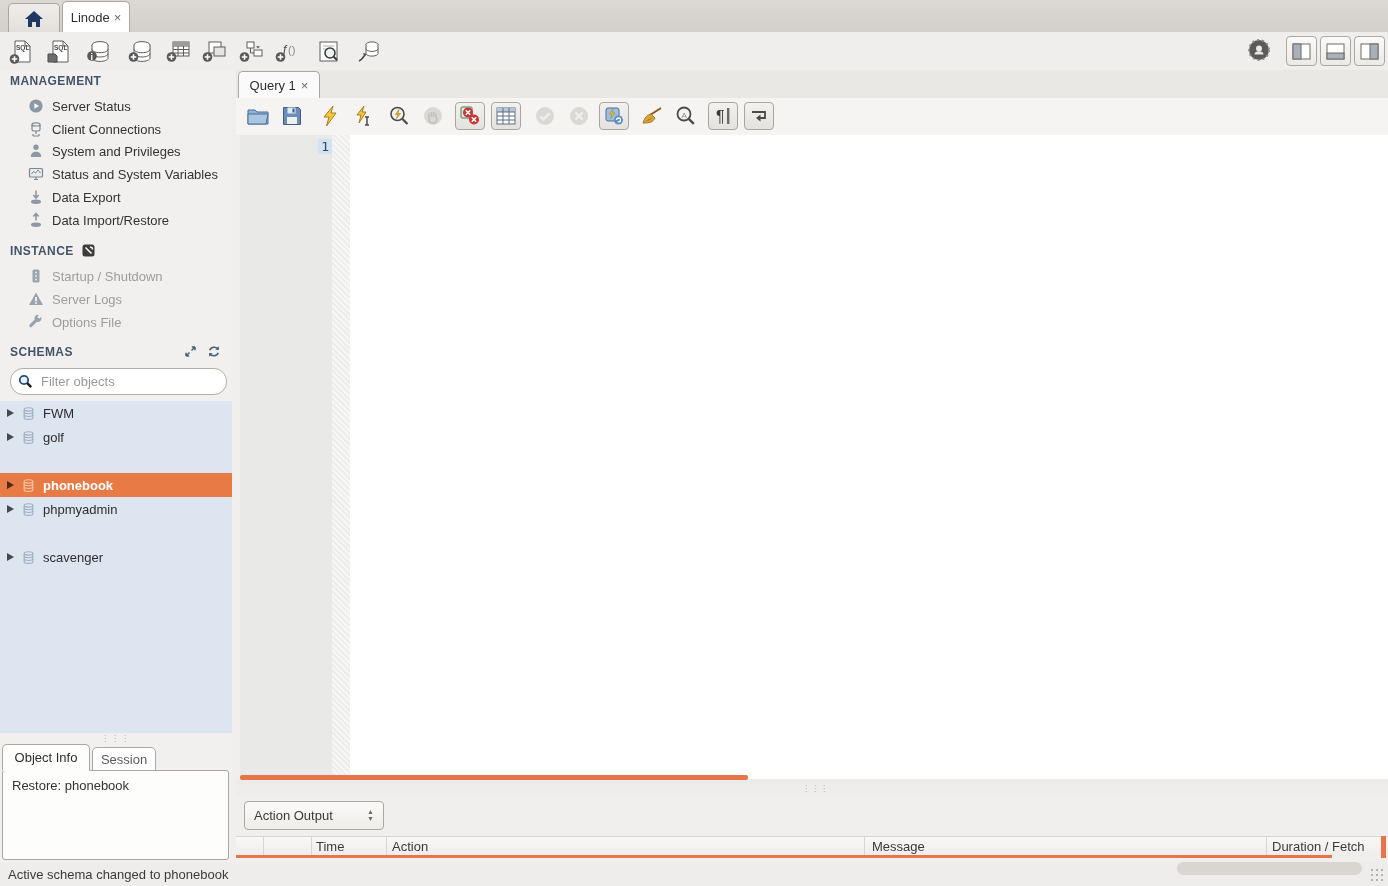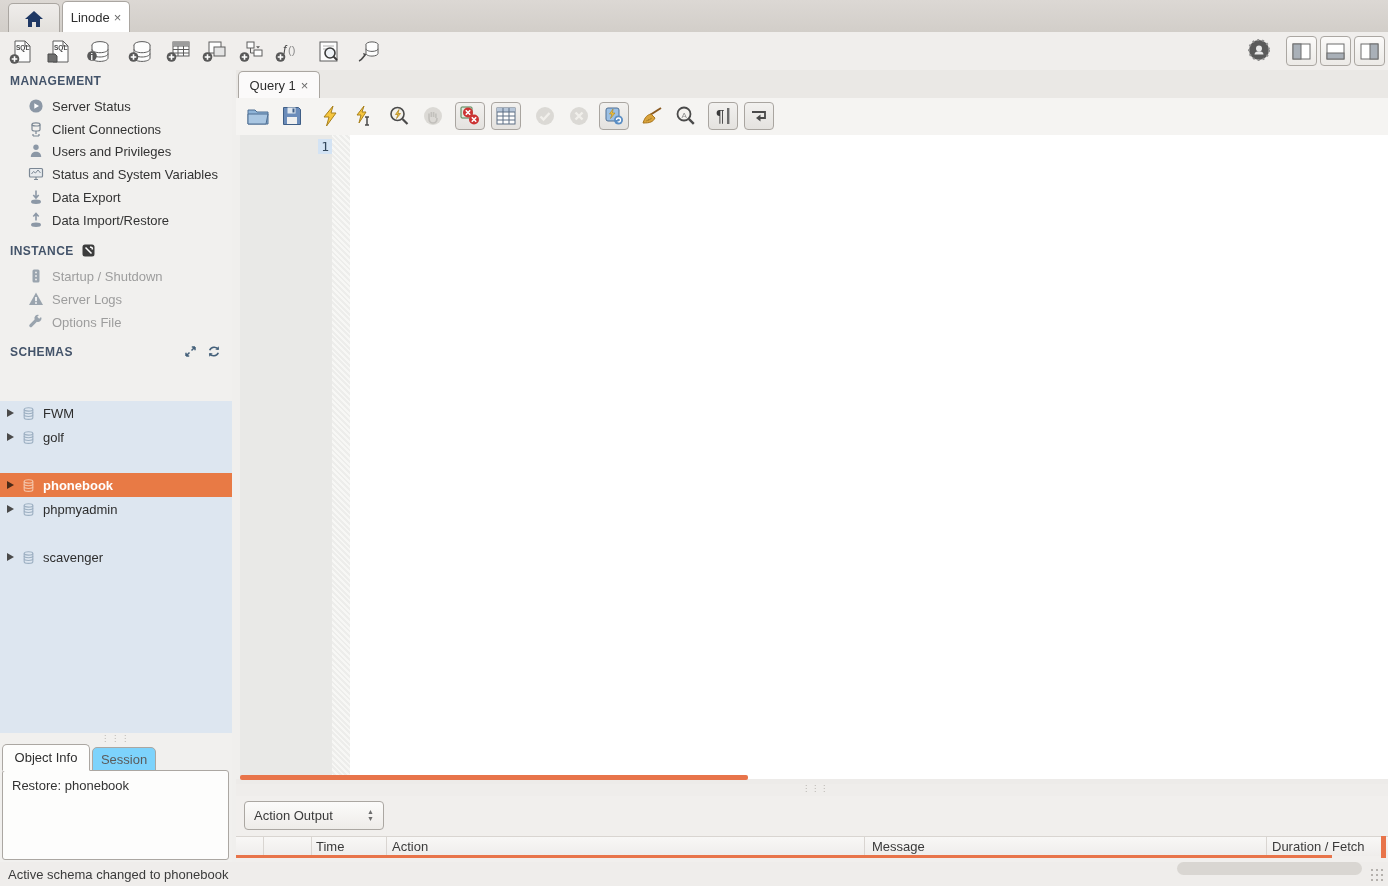--- a/index.html
+++ b/index.html
@@ -268,7 +268,7 @@
           <path d="M2.8 14c0-3.4 2.3-5.2 5.2-5.2s5.2 1.8 5.2 5.2z" fill="#8c98a6"></path>
         </svg>
     </span>
-    <span class="lbl">Users and Privileges</span>
+    <span class="lbl">System and Privileges</span>
   </div>
   <div class="side-item" style="top:164px">
     <span>

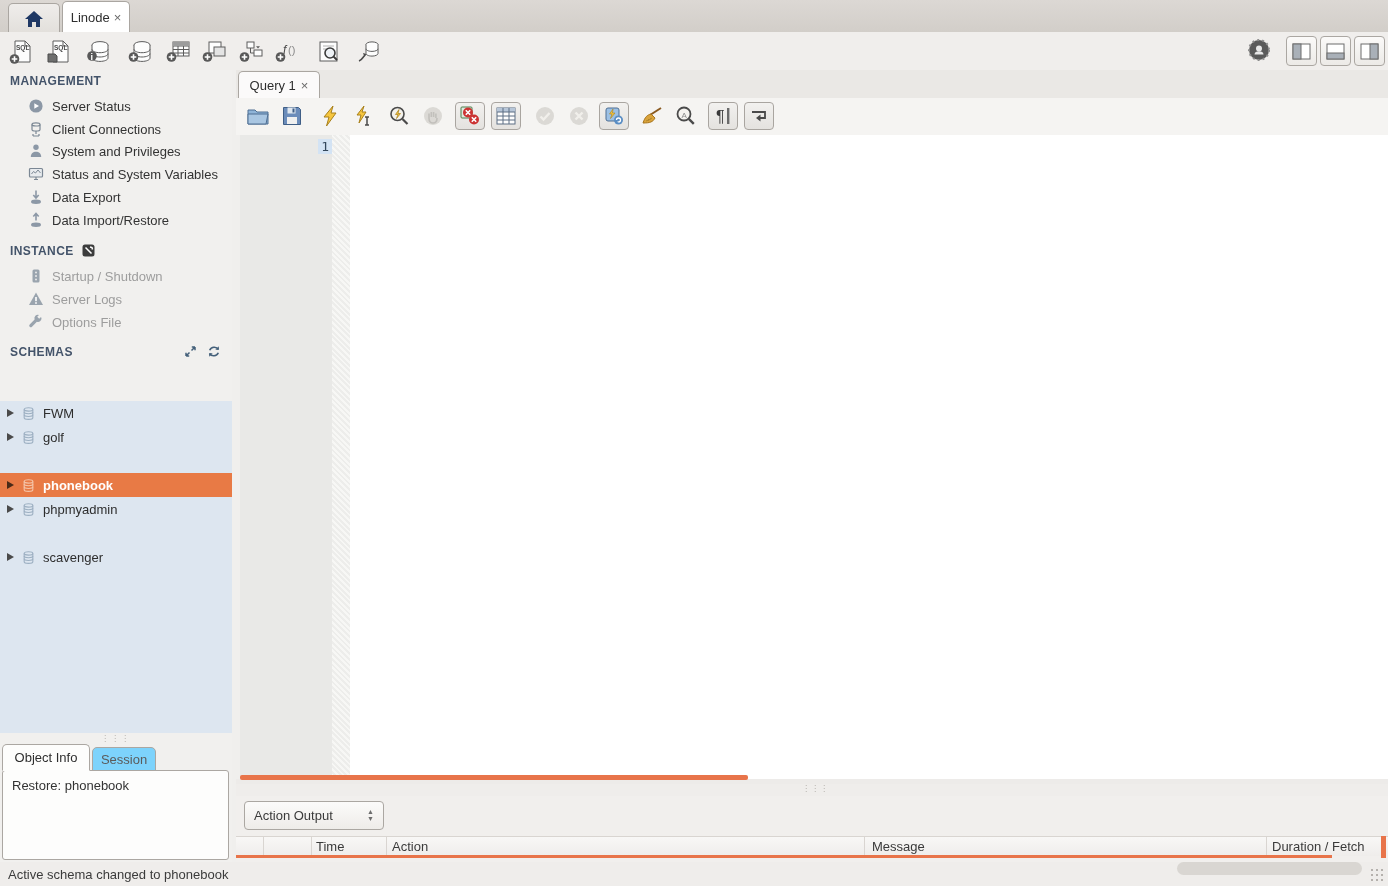--- a/index.html
+++ b/index.html
@@ -355,6 +355,15 @@
     </span>
   </div>
 
+  <div class="filter-box">
+    <span>
+      <svg width="15" height="15" viewBox="0 0 15 15">
+          <circle cx="6" cy="6" r="4.2" fill="#eaf0f6" stroke="#1f4e79" stroke-width="1.8"></circle>
+          <path d="M9.2 9.2l4 4" stroke="#1b1b1b" stroke-width="2.4"></path>
+        </svg>
+    </span>
+    <input type="text" placeholder="Filter objects" style="">
+  </div>
 
   <div class="schema-list">
     <div class="schema-row" style="top:0">

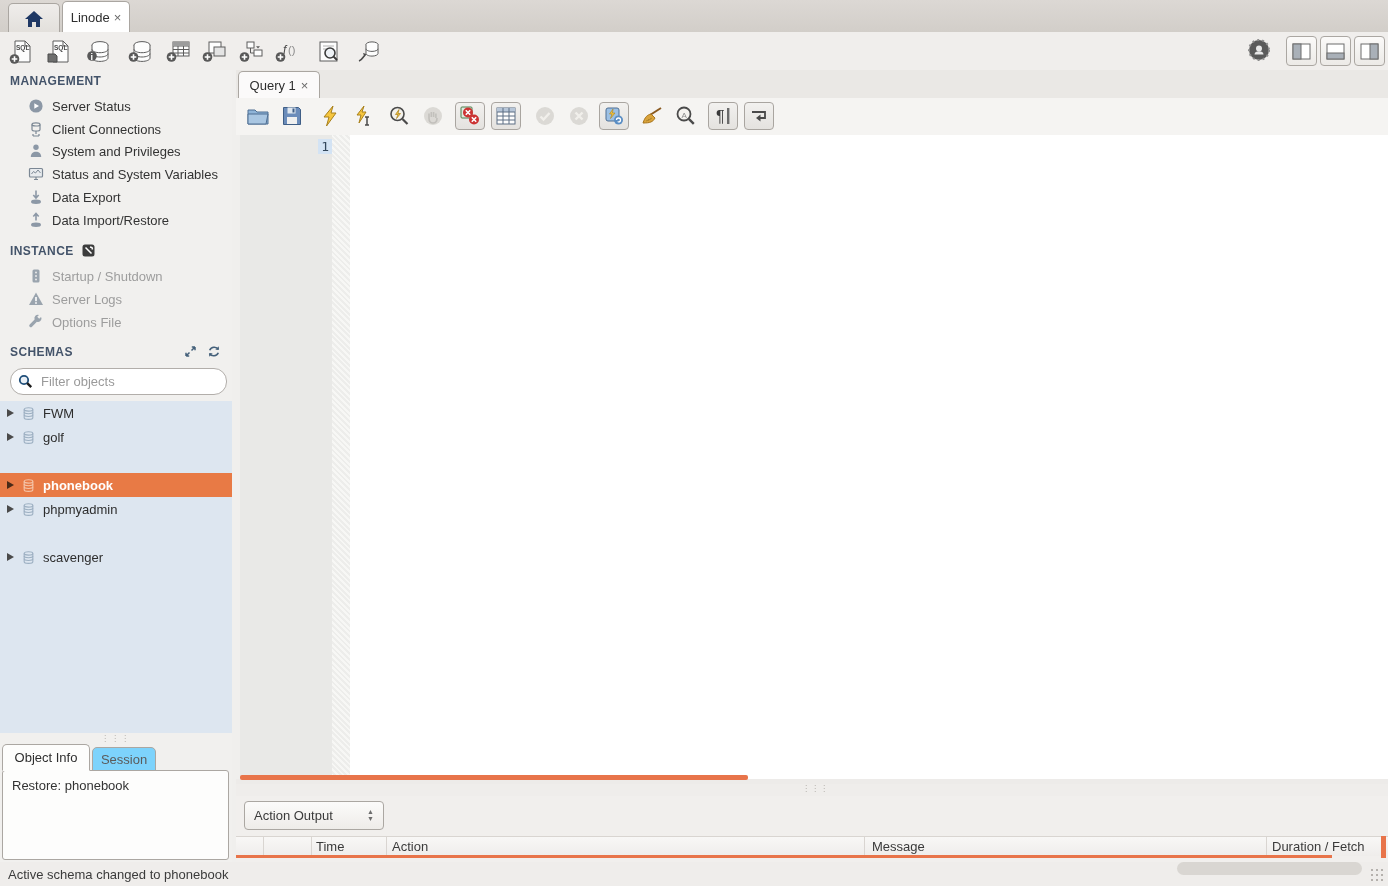--- a/index.html
+++ b/index.html
@@ -53,7 +53,7 @@
   .info-tab{position:absolute;top:744px;height:27px;display:flex;align-items:center;justify-content:center;
     border:1px solid #aba7a2;border-radius:5px 5px 0 0;font-size:13px;box-sizing:border-box;}
   .info-tab.active{background:#fdfdfc;color:#2e2e2e;border-bottom:1px solid #fdfdfc;z-index:2;}
-  .info-tab.inactive{background:#7dd3fc;color:#5b5b5b;height:24px;top:747px;}
+  .info-tab.inactive{background:#ffffff;color:#5b5b5b;height:24px;top:747px;}
   .info-panel{position:absolute;left:2px;top:770px;width:227px;height:90px;background:#fdfdfc;
     border:1px solid #aba7a2;border-radius:3px;box-sizing:border-box;padding:7px 9px;font-size:13px;color:#333;}
 

